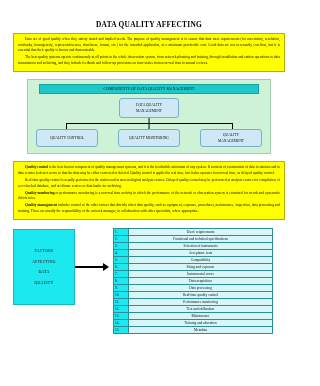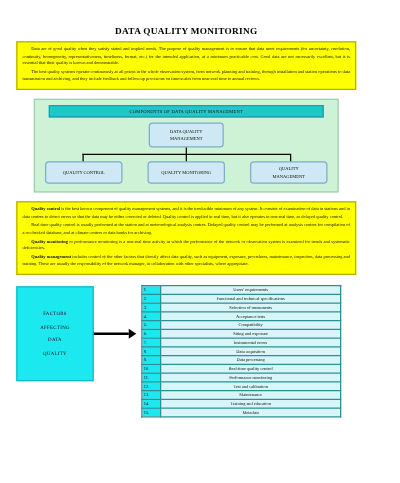--- a/index.html
+++ b/index.html
@@ -219,7 +219,7 @@
 
 <div class="page">
 
-  <div class="doc-title">DATA QUALITY MONITORING</div>
+  <div class="doc-title">DATA QUALITY AFFECTING</div>
 
   <div class="yellow-box" id="intro-box">
     <p>Data are of good quality when they satisfy stated and implied needs. The purpose of quality management is to ensure that data meet requirements (for uncertainty, resolution, continuity, homogeneity, representativeness, timeliness, format, etc.) for the intended application, at a minimum practicable cost. Good data are not necessarily excellent, but it is essential that their quality is known and demonstrable.</p>

